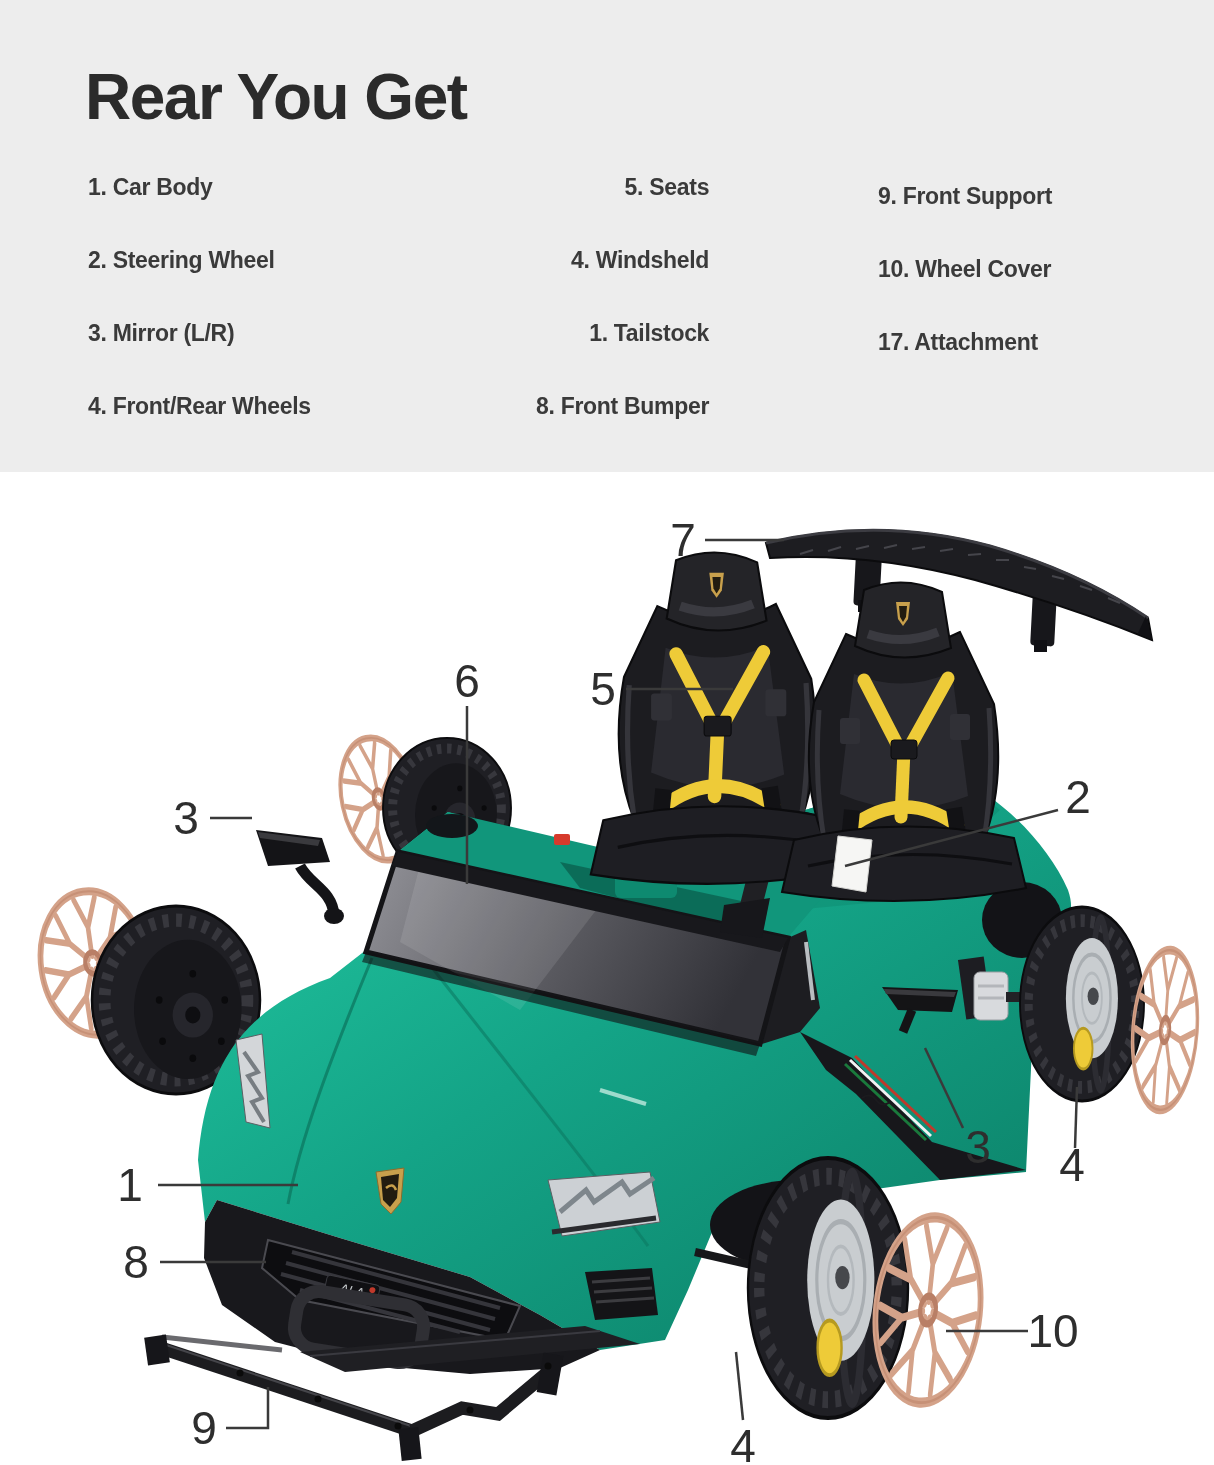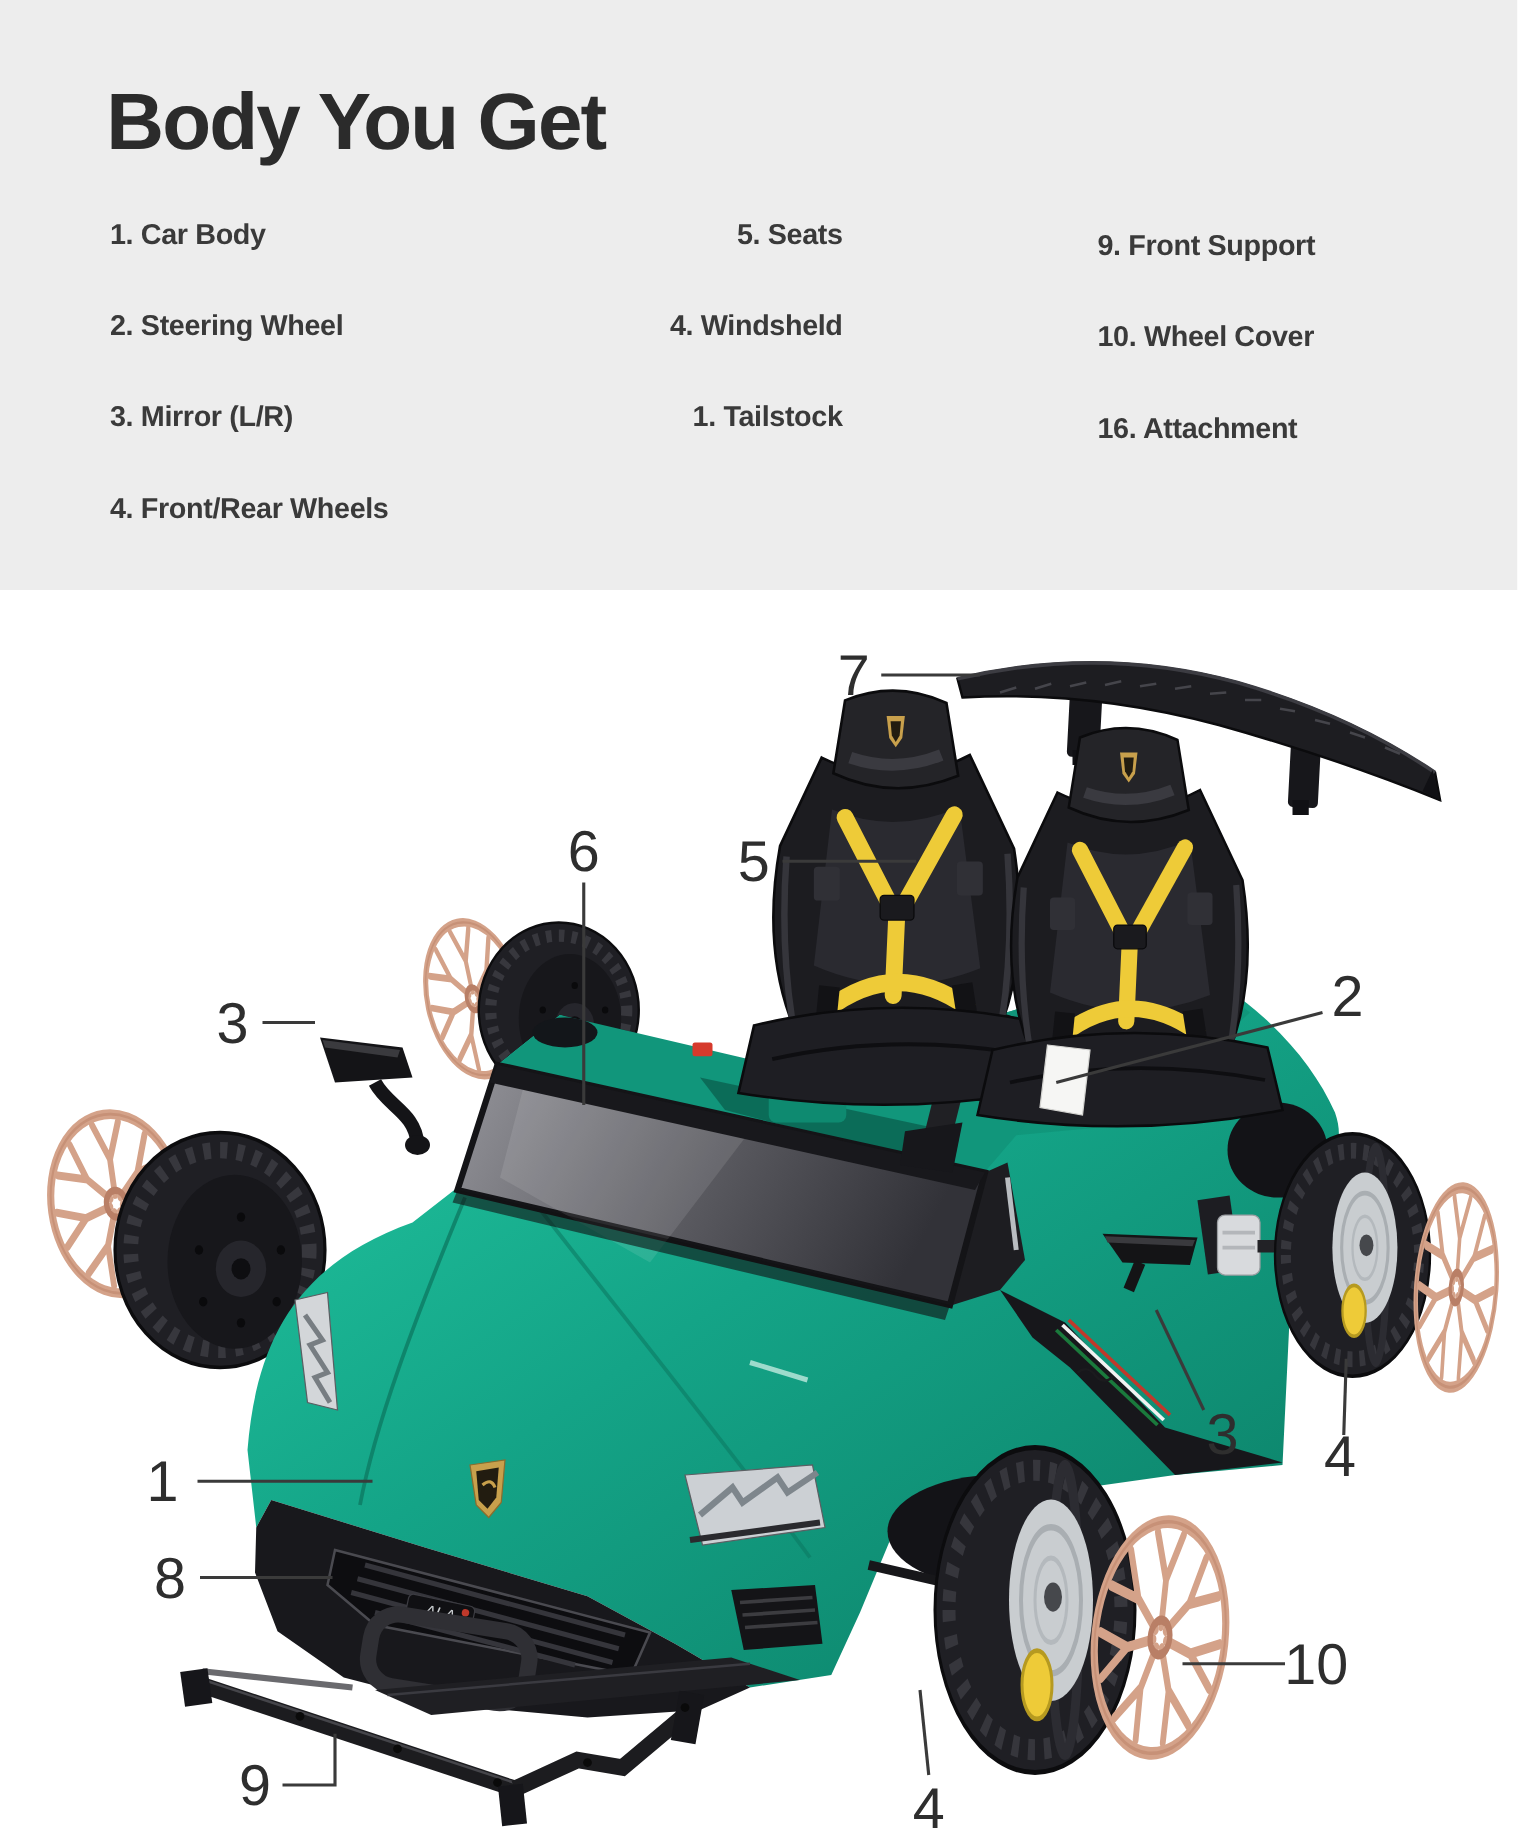--- a/index.html
+++ b/index.html
@@ -40,7 +40,7 @@
 <body>
 
 <div class="header">
-  <h1 class="page-title">Body You Get</h1>
+  <h1 class="page-title">Rear You Get</h1>
   <div class="parts-col c1">
       <div class="parts-item">1. Car Body</div>
       <div class="parts-item">2. Steering Wheel</div>

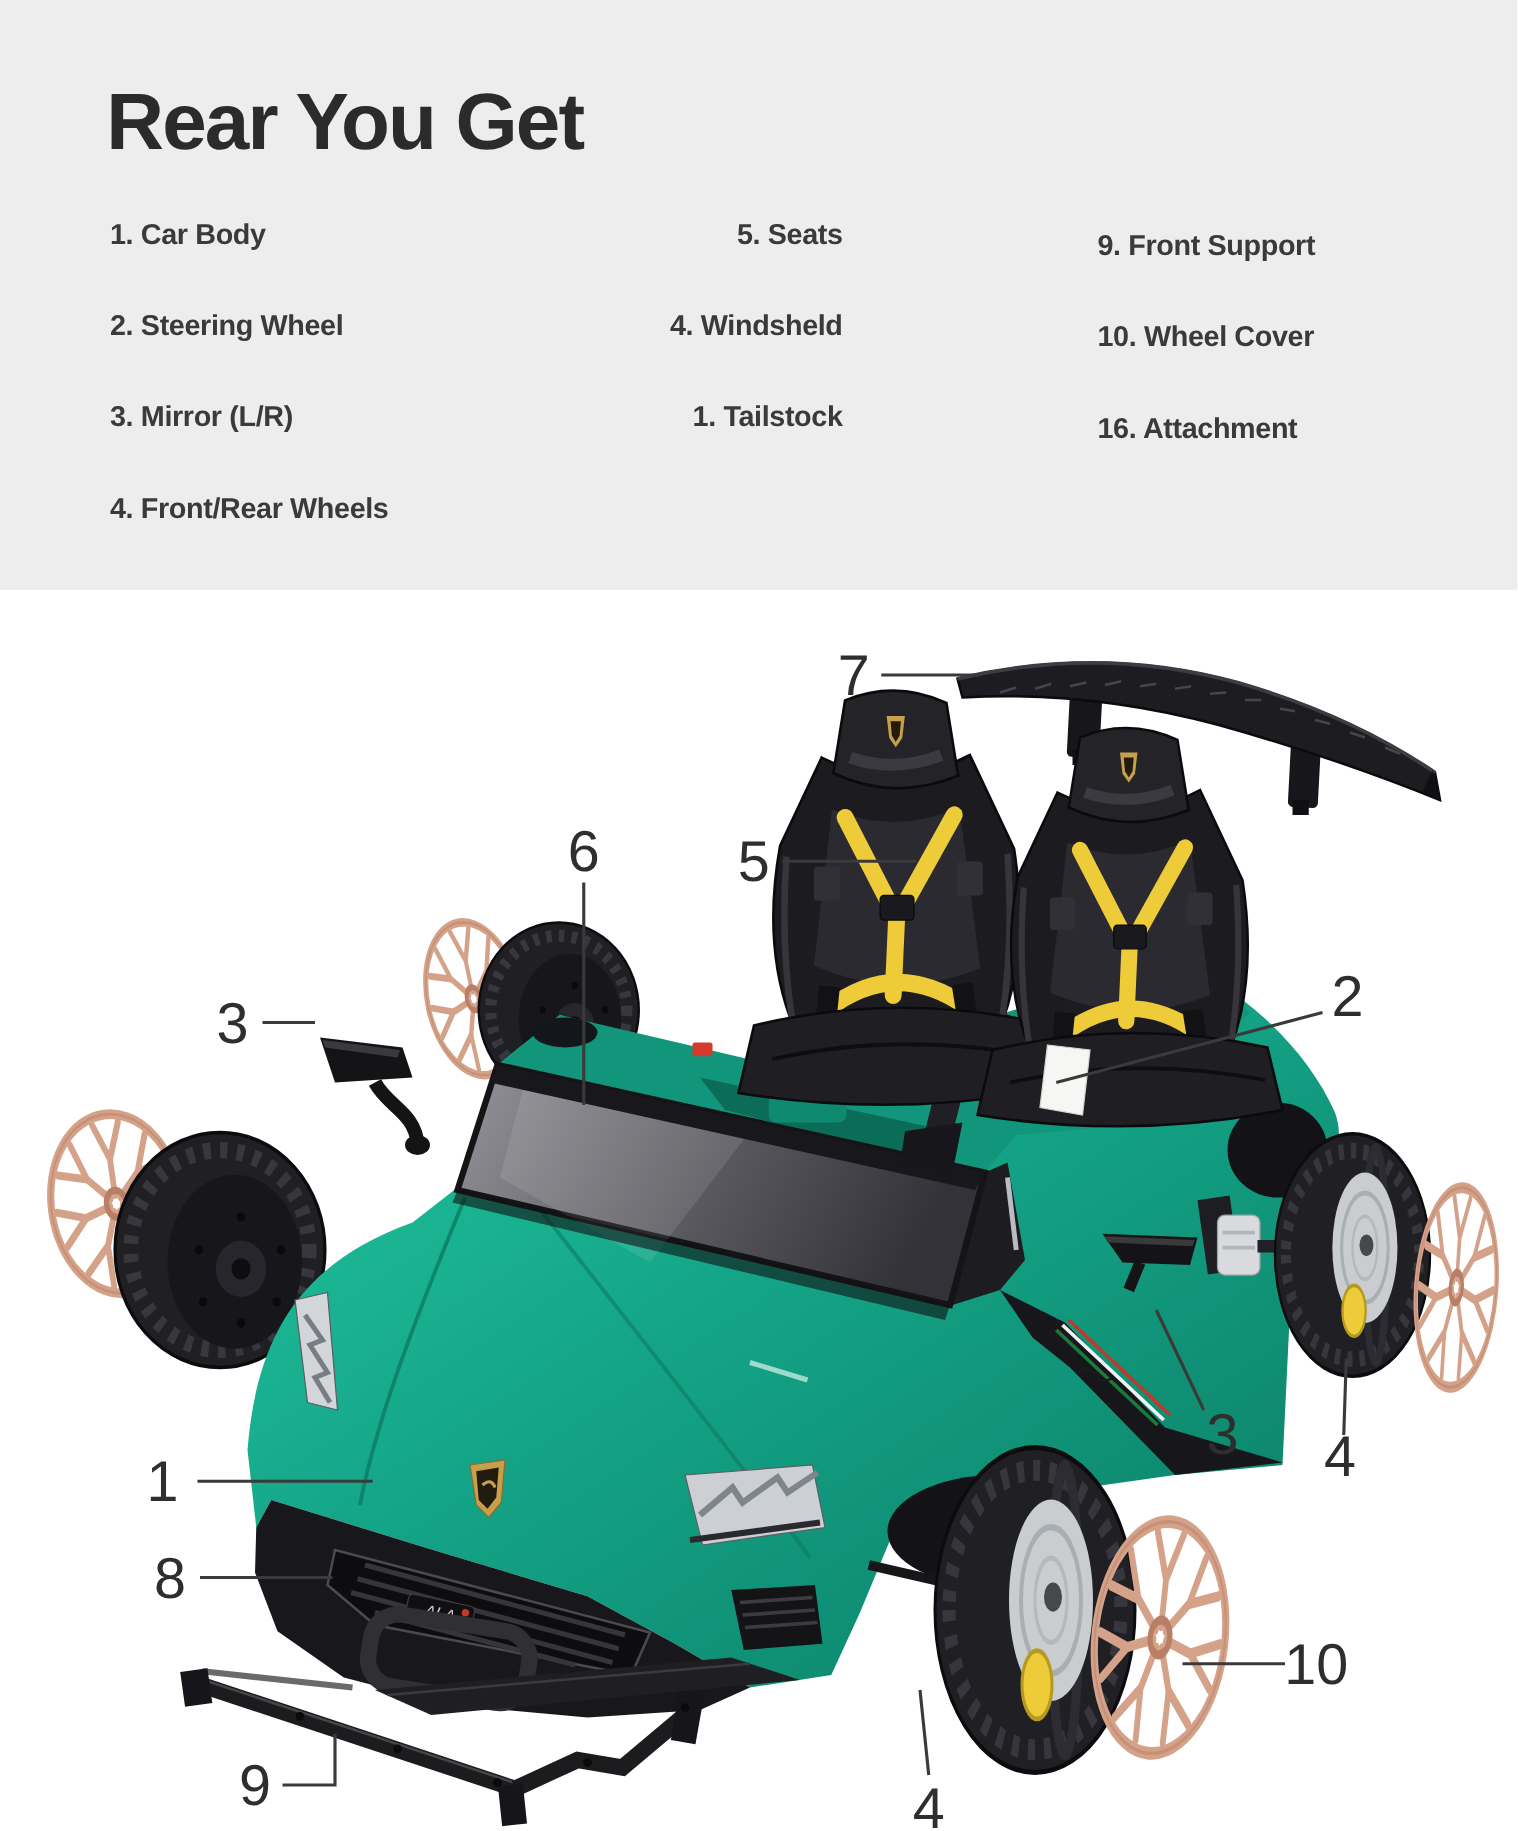--- a/index.html
+++ b/index.html
@@ -55,7 +55,7 @@
   <div class="parts-col c3">
       <div class="parts-item">9. Front Support</div>
       <div class="parts-item">10. Wheel Cover</div>
-      <div class="parts-item">16. Attachment</div>
+      <div class="parts-item">17. Attachment</div>
     </div>
 </div>
 

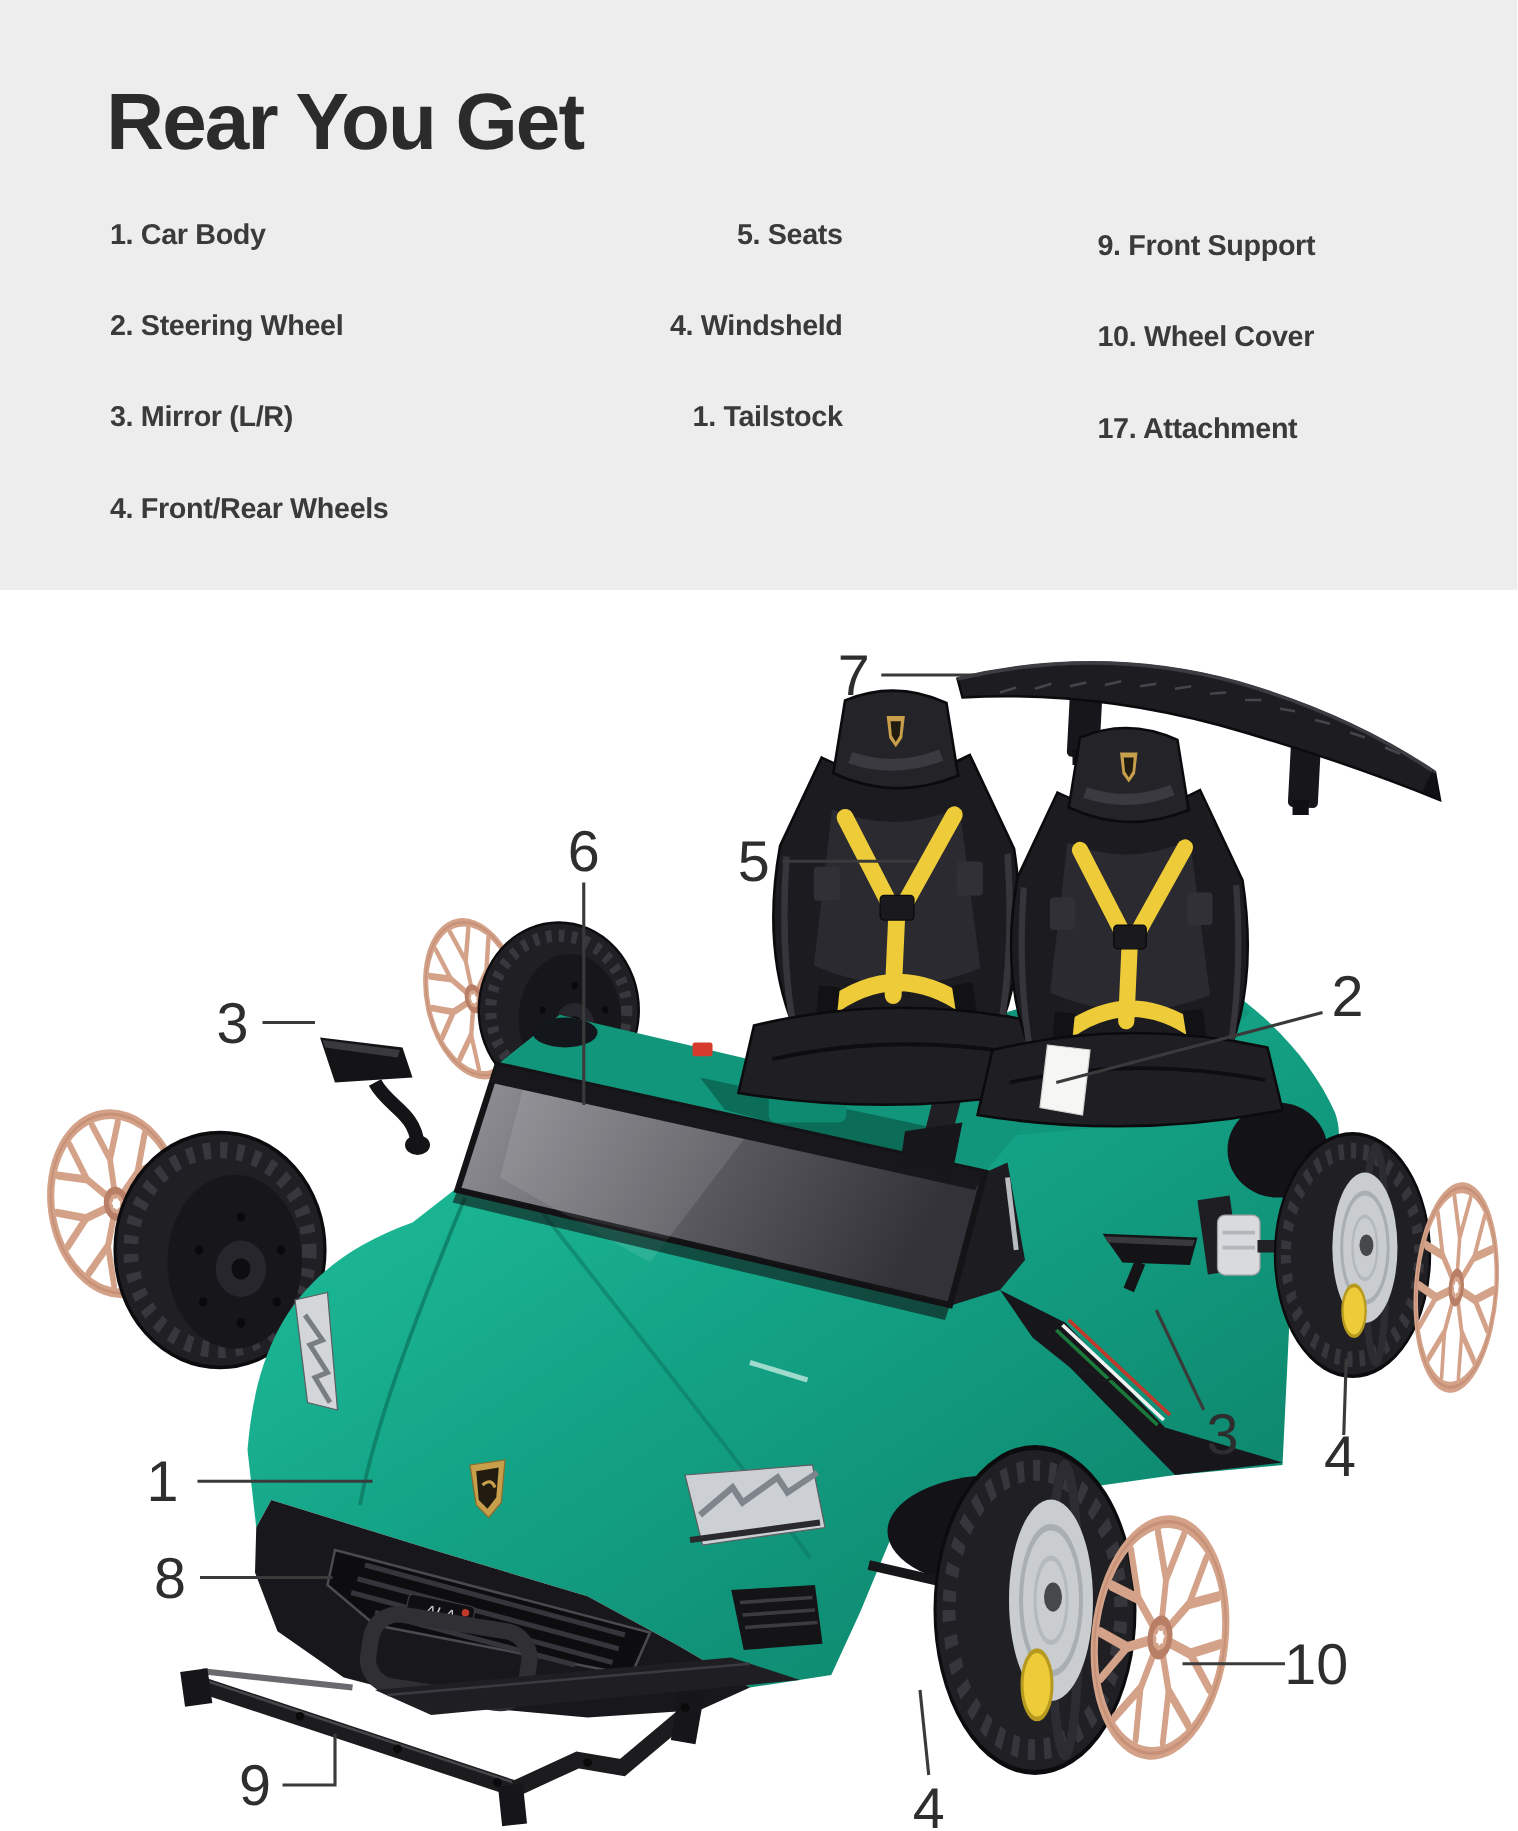--- a/index.html
+++ b/index.html
@@ -51,6 +51,7 @@
       <div class="parts-item">5. Seats</div>
       <div class="parts-item">4. Windsheld</div>
       <div class="parts-item">1. Tailstock</div>
+      <div class="parts-item">8. Front Bumper</div>
     </div>
   <div class="parts-col c3">
       <div class="parts-item">9. Front Support</div>

